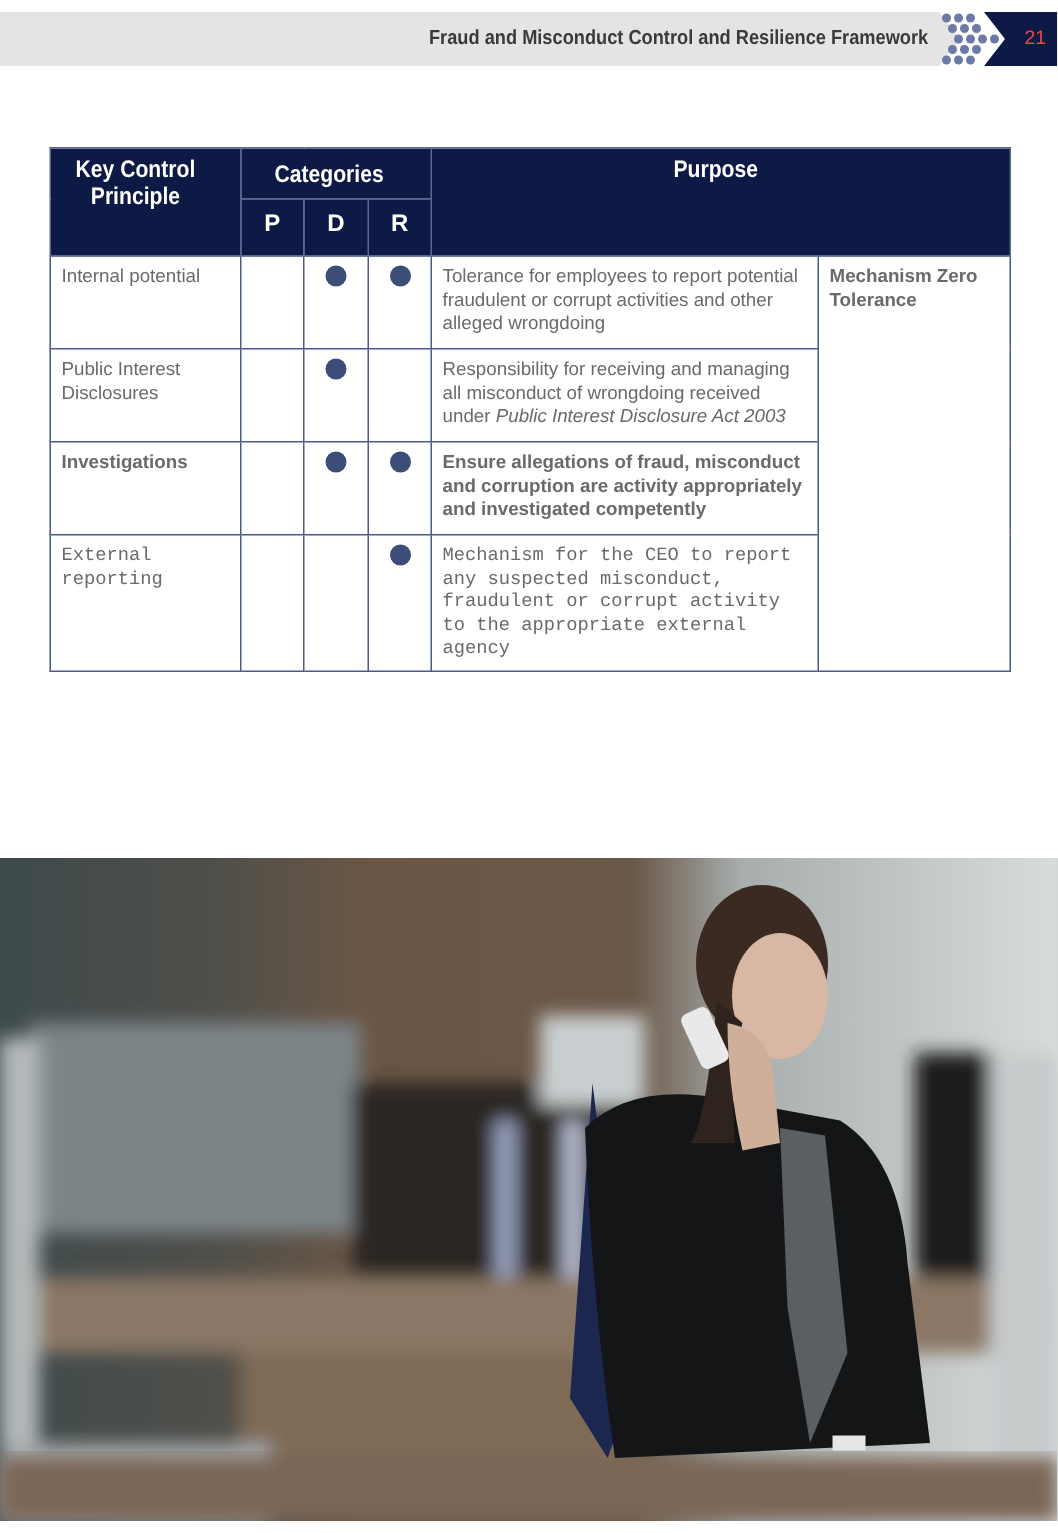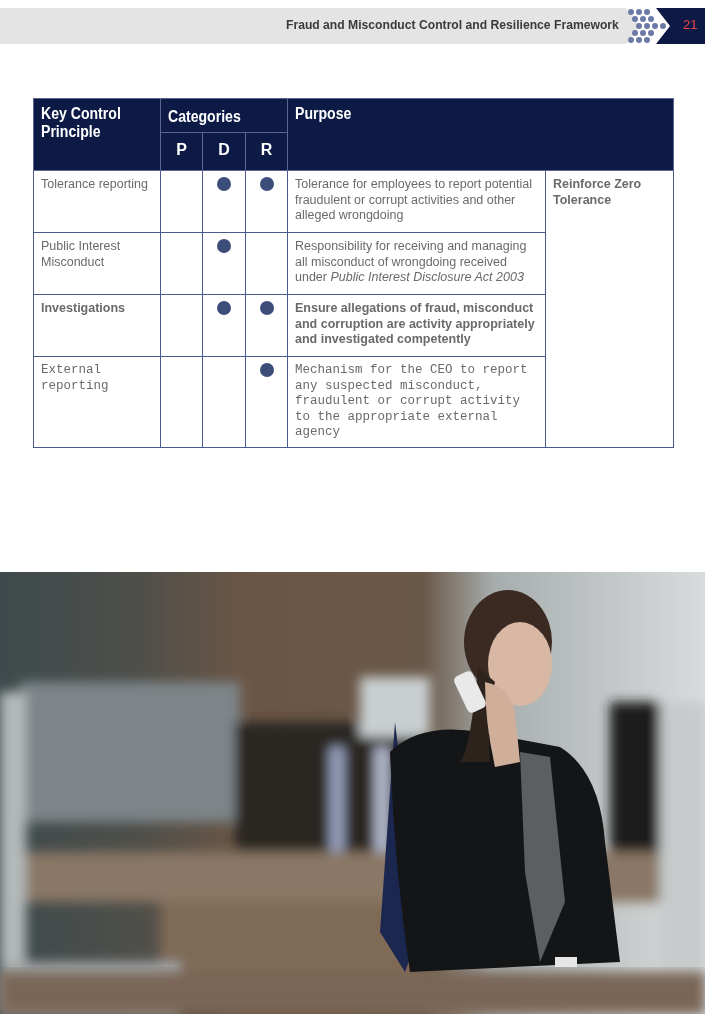--- a/index.html
+++ b/index.html
@@ -12,7 +12,7 @@
   .dot { position:absolute; width:6px; height:6px; border-radius:50%; background:#6b7aa6; }
 
   table.main { position:absolute; left:33px; top:98px; width:640px; border-collapse:collapse; table-layout:fixed; }
-  table.main th { background:#0d1a45; color:#fff; text-align:left; vertical-align:top; font-weight:bold; font-size:16px; padding:6px 7px; border:1px solid #5b6790; }
+  table.main th { background:#0d1a45; color:#fff; text-align:center; vertical-align:top; font-weight:bold; font-size:16px; padding:6px 7px; border:1px solid #5b6790; }
   table.main th .cond { display:inline-block; transform:scaleX(0.88); transform-origin:left; }
   table.main th.sub { text-align:center; padding:8px 0; height:21px; }
   table.main td { border:1px solid #4a5a8c; vertical-align:top; padding:6px 7px; font-size:12.5px; line-height:15.5px; color:#6a6a6a; }

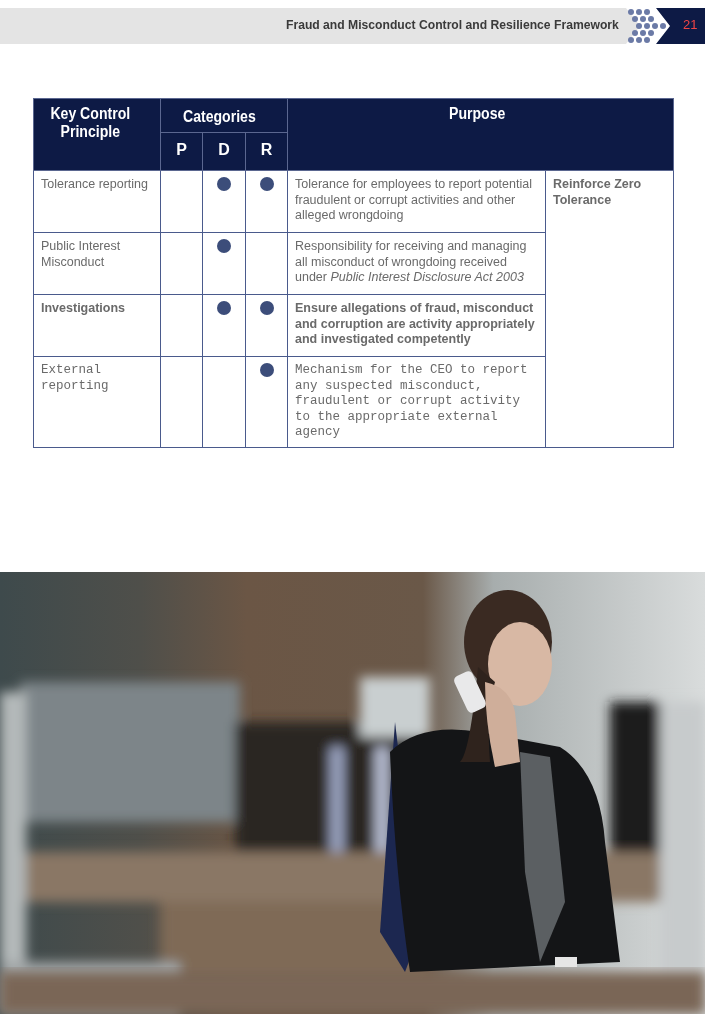--- a/index.html
+++ b/index.html
@@ -72,7 +72,7 @@
   </thead>
   <tbody id="tbody">
       <tr style="height: 62px;">
-        <td>Tolerance reporting</td>
+        <td>Internal potential</td>
         <td class="cat"></td>
         <td class="cat"><span class="bullet"></span></td>
         <td class="cat"><span class="bullet"></span></td>

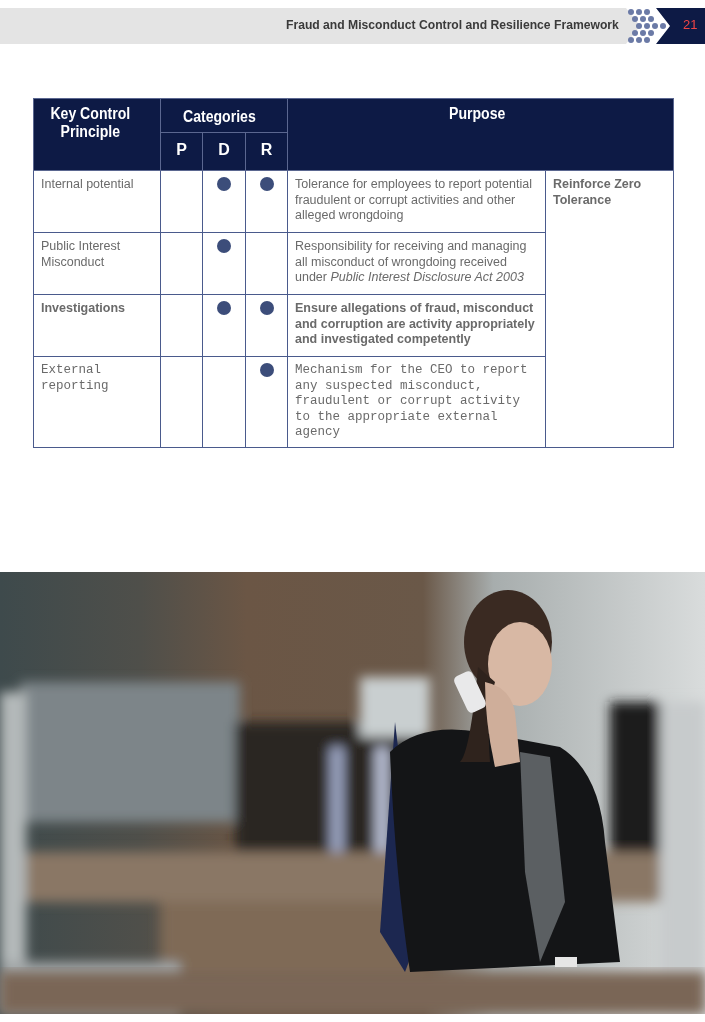--- a/index.html
+++ b/index.html
@@ -77,7 +77,7 @@
         <td class="cat"><span class="bullet"></span></td>
         <td class="cat"><span class="bullet"></span></td>
         <td><span>Tolerance for employees to report potential fraudulent or corrupt activities and other alleged wrongdoing</span><span class="italic"></span></td>
-        <td class="note" rowspan="4">Reinforce Zero Tolerance</td>
+        <td class="note" rowspan="4">Mechanism Zero Tolerance</td>
       </tr>
       <tr style="height: 62px;">
         <td>Public Interest Misconduct</td>

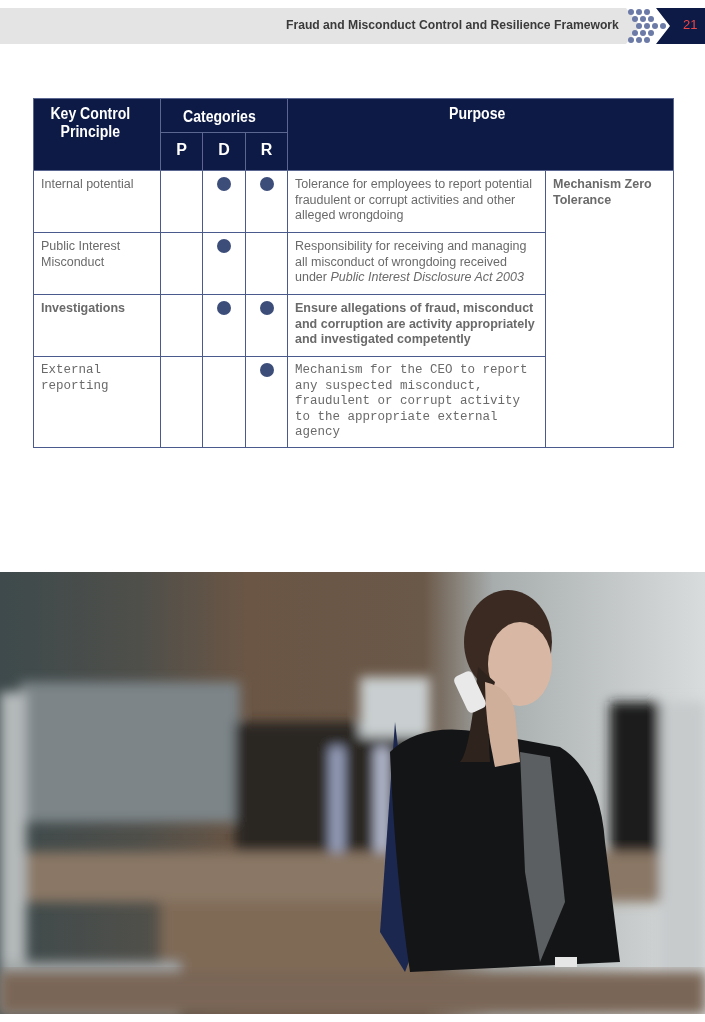--- a/index.html
+++ b/index.html
@@ -80,7 +80,7 @@
         <td class="note" rowspan="4">Mechanism Zero Tolerance</td>
       </tr>
       <tr style="height: 62px;">
-        <td>Public Interest Misconduct</td>
+        <td>Public Interest Disclosures</td>
         <td class="cat"></td>
         <td class="cat"><span class="bullet"></span></td>
         <td class="cat"></td>

